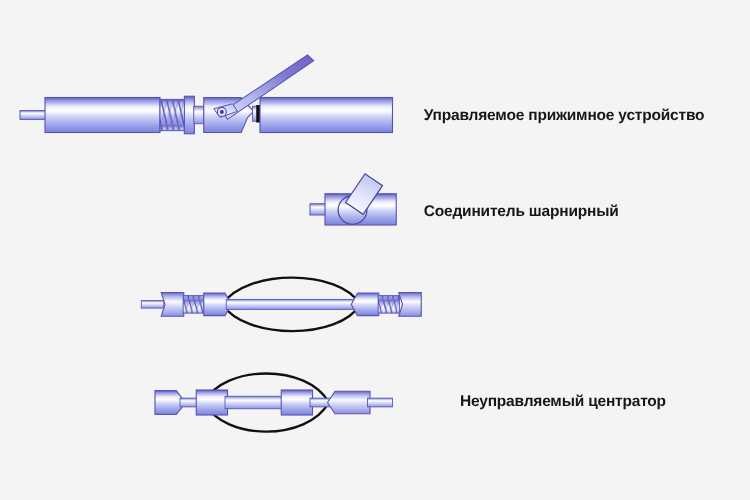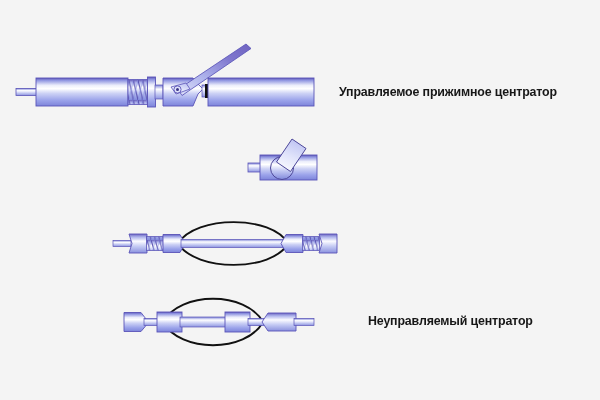--- a/index.html
+++ b/index.html
@@ -197,7 +197,7 @@
   </svg>
 
   <div class="label-layer">
-    <div class="device-label lbl-1">Управляемое прижимное центратор</div>
+    <div class="device-label lbl-1">Управляемое прижимное устройство</div>
     <div class="device-label lbl-4">Неуправляемый центратор</div>
   </div>
 

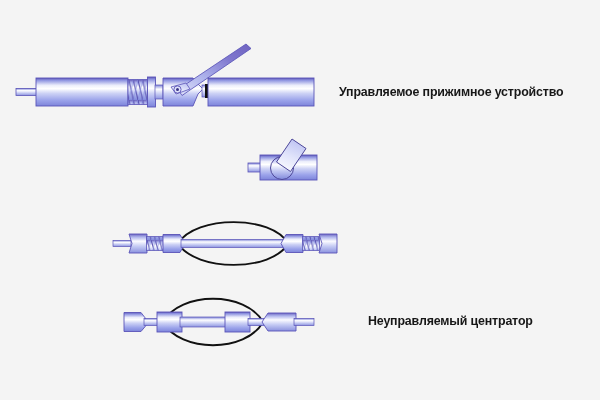--- a/index.html
+++ b/index.html
@@ -198,6 +198,7 @@
 
   <div class="label-layer">
     <div class="device-label lbl-1">Управляемое прижимное устройство</div>
+    <div class="device-label lbl-2">Соединитель шарнирный</div>
     <div class="device-label lbl-4">Неуправляемый центратор</div>
   </div>
 

